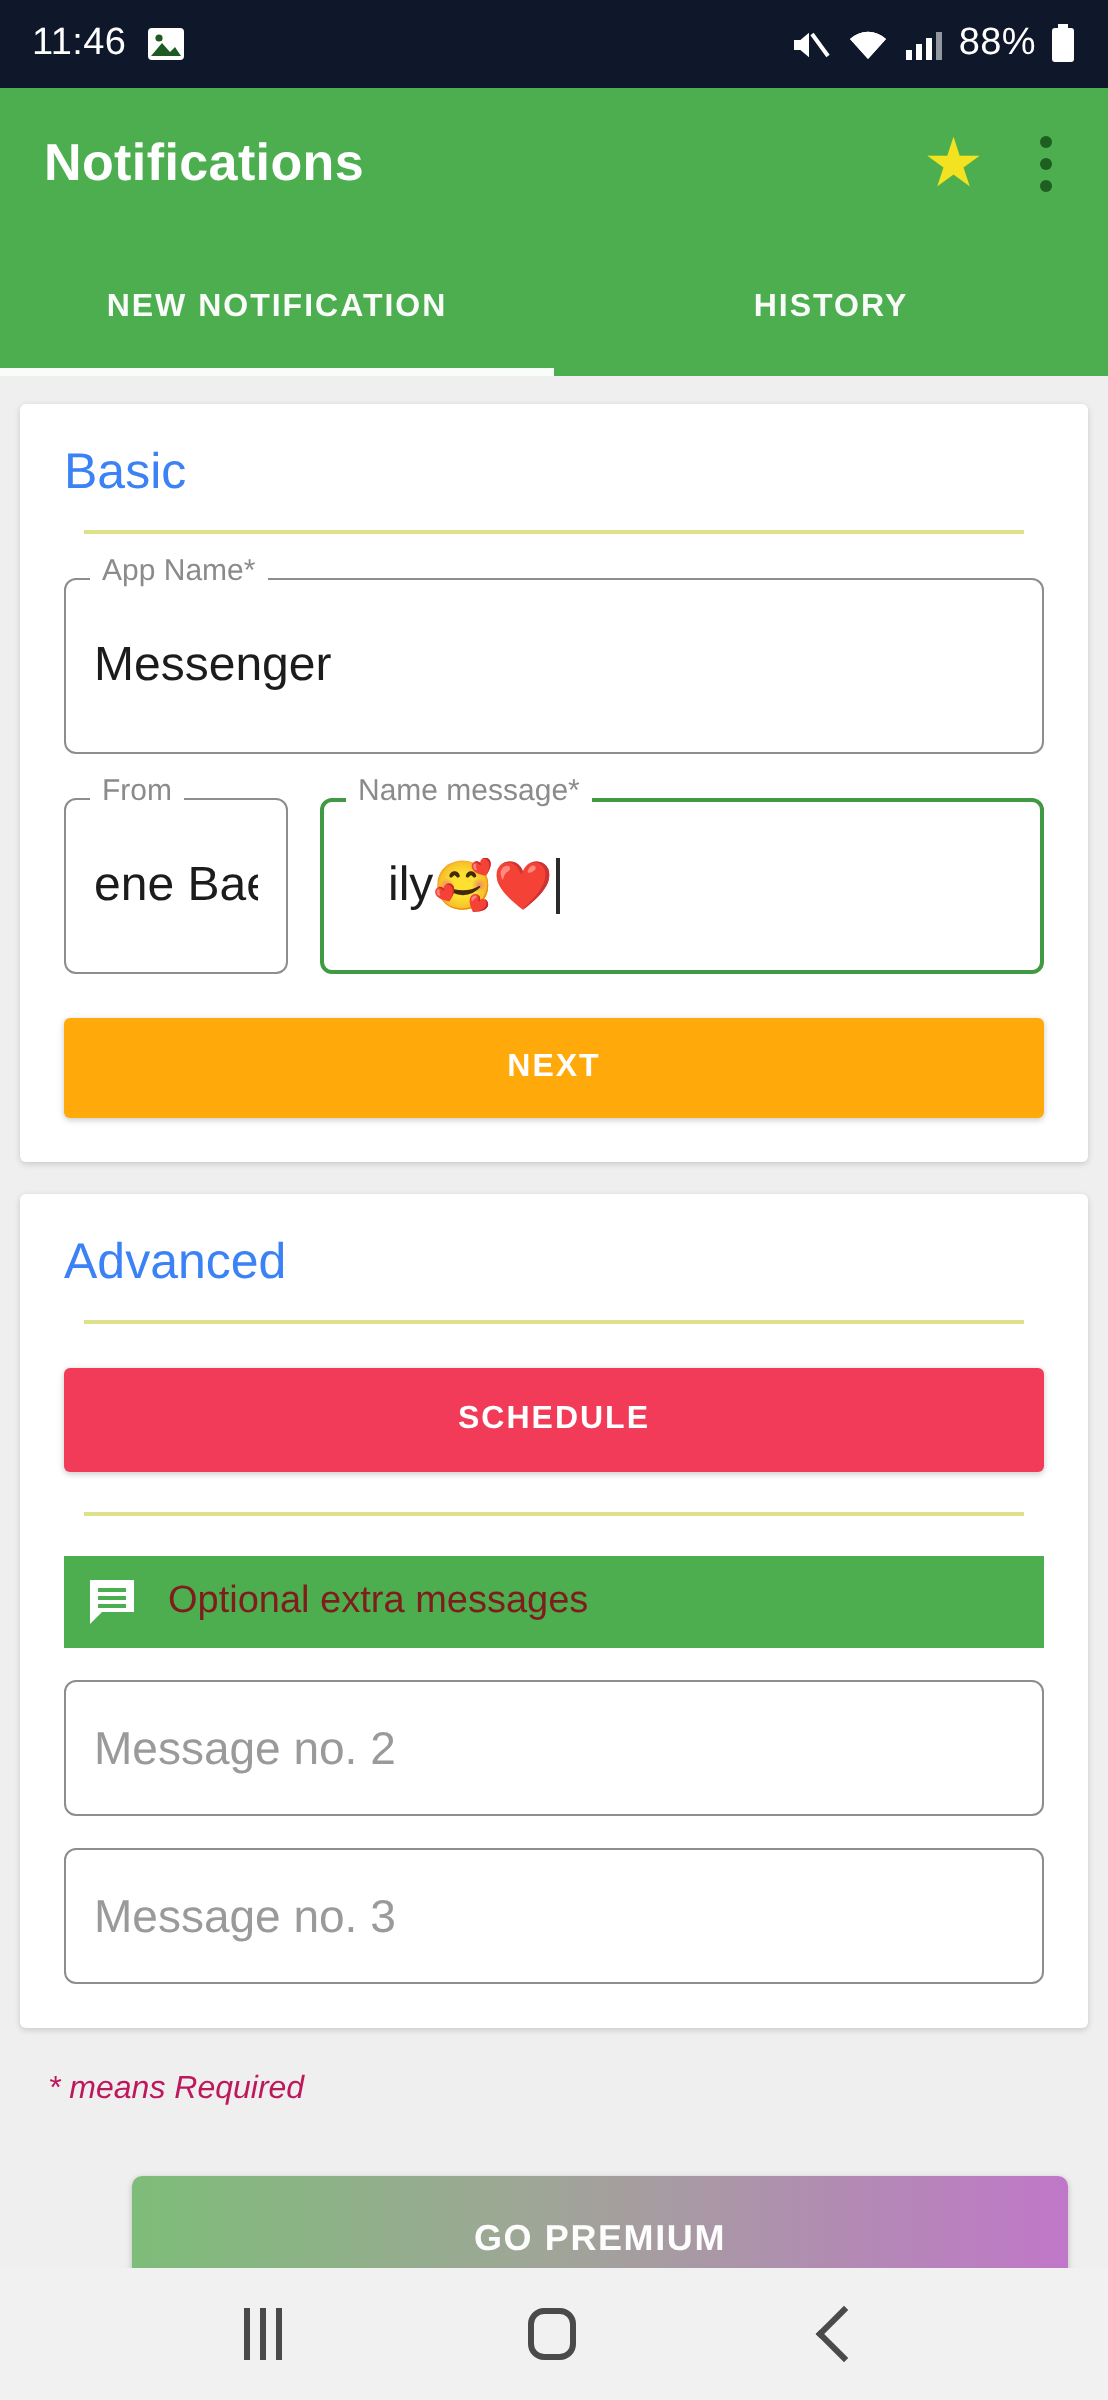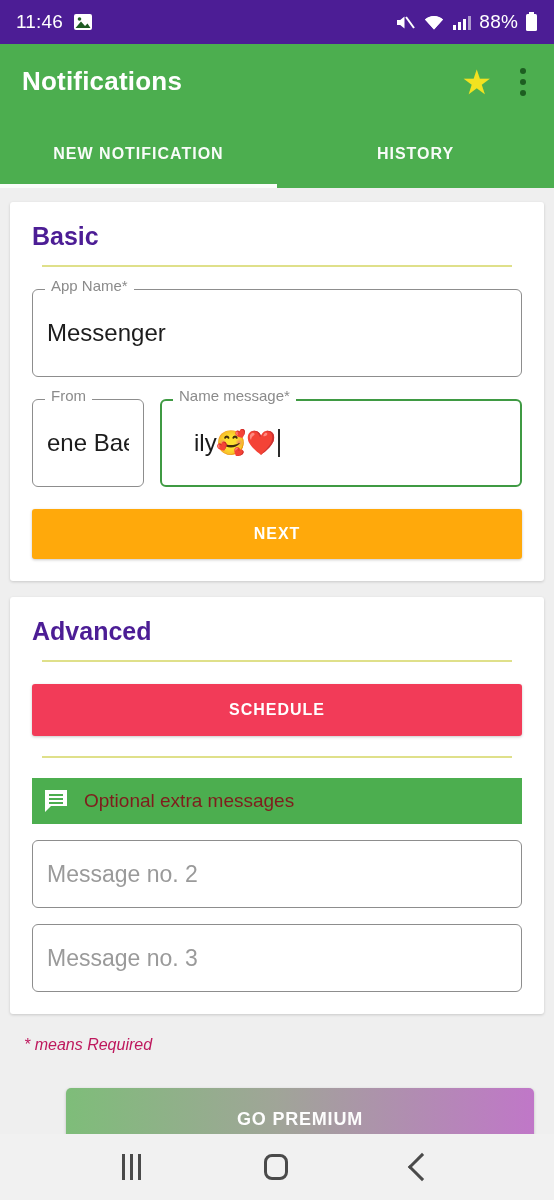--- a/index.html
+++ b/index.html
@@ -12,7 +12,7 @@
 
   
   .statusbar {
-    height: 44px; background: #4c1d95; color: #ffffff;
+    height: 44px; background: #0f172a; color: #ffffff;
     display: flex; align-items: center; padding: 0 16px;
     font-size: 19px; letter-spacing: .2px; flex: 0 0 auto;
   }

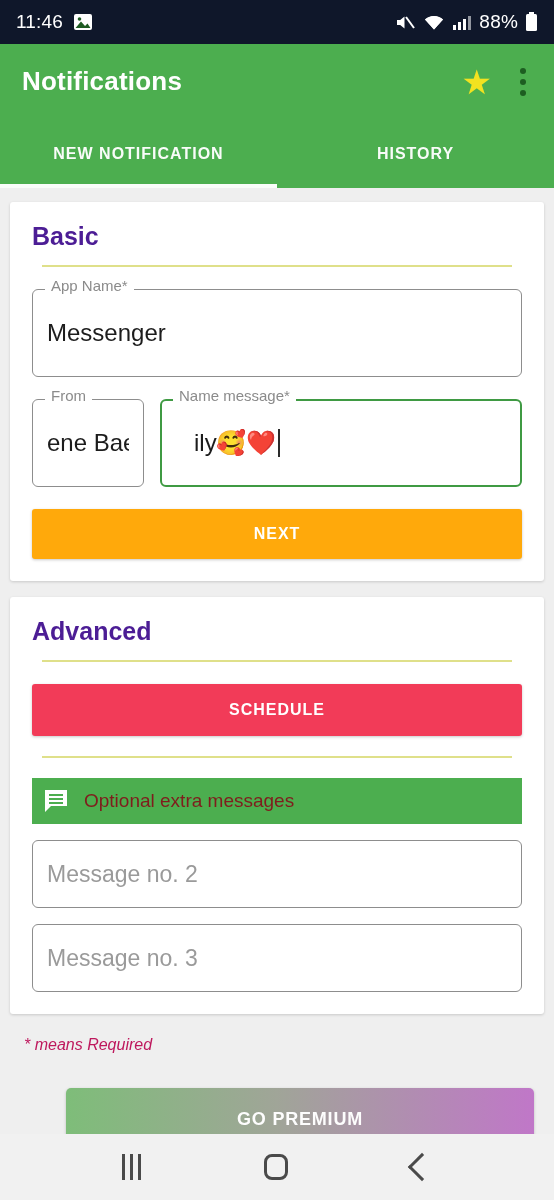--- a/index.html
+++ b/index.html
@@ -53,7 +53,7 @@
     box-shadow: 0 1px 3px rgba(0,0,0,.16);
     padding: 20px 22px 22px 22px;
   }
-  .card-title { font-size: 25px; font-weight: bold; color: #4c1d95; }
+  .card-title { font-size: 25px; font-weight: normal; color: #3b82f6; }
   .divider { height: 2px; background: #dfe08a; margin: 14px 10px 0 10px; }
 
   

